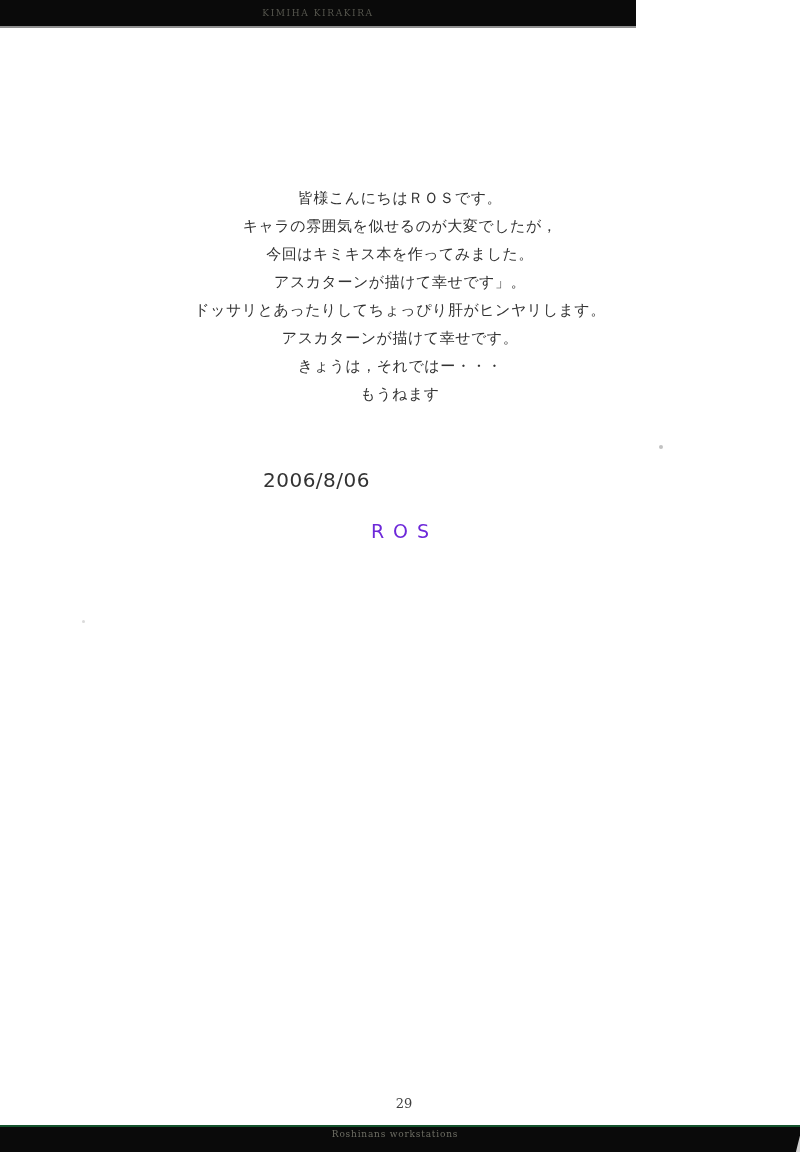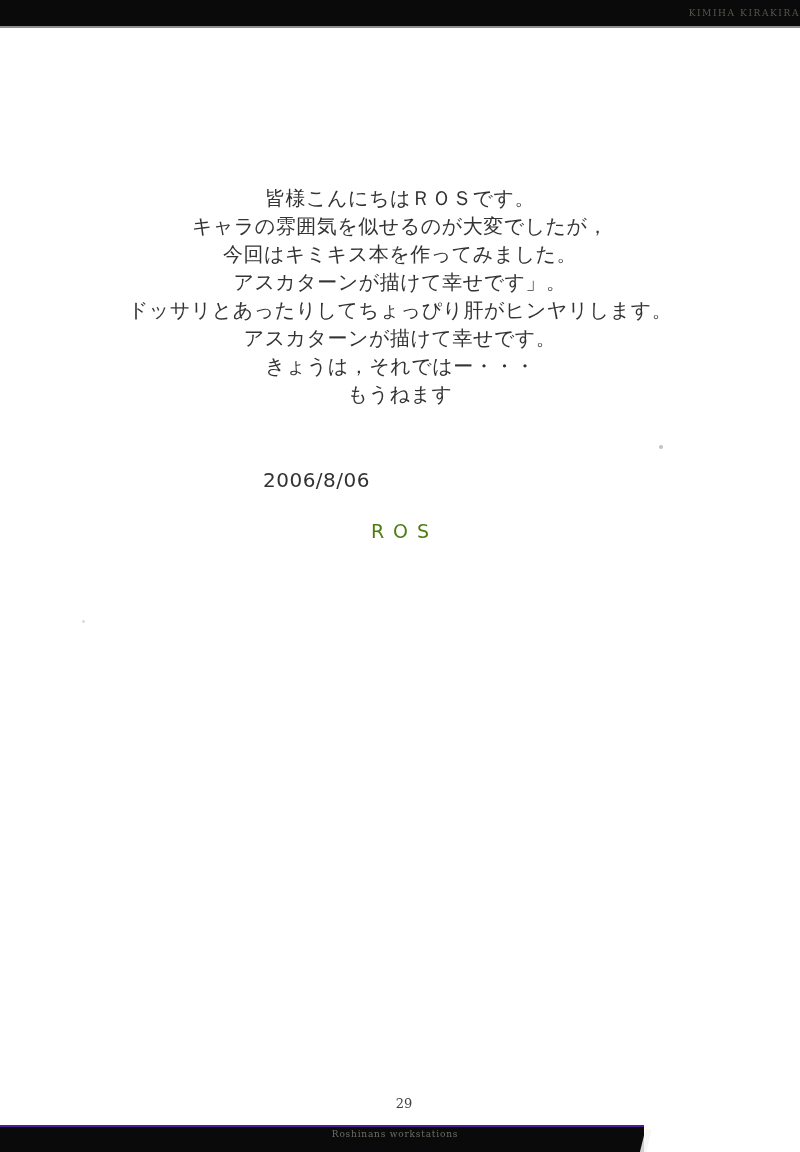--- a/index.html
+++ b/index.html
@@ -20,13 +20,13 @@
   .top-bar {
     position: absolute;
     left: 0; top: 0;
-    width: 800px;
+    width: 636px;
     height: 26px;
     background: #0a0a0a;
     border-bottom: 2px solid #8f8f8f;
     display: flex;
     align-items: center;
-    justify-content: flex-end;
+    justify-content: center;
   }
   .top-bar-title {
     font-family: "DejaVu Serif", serif;

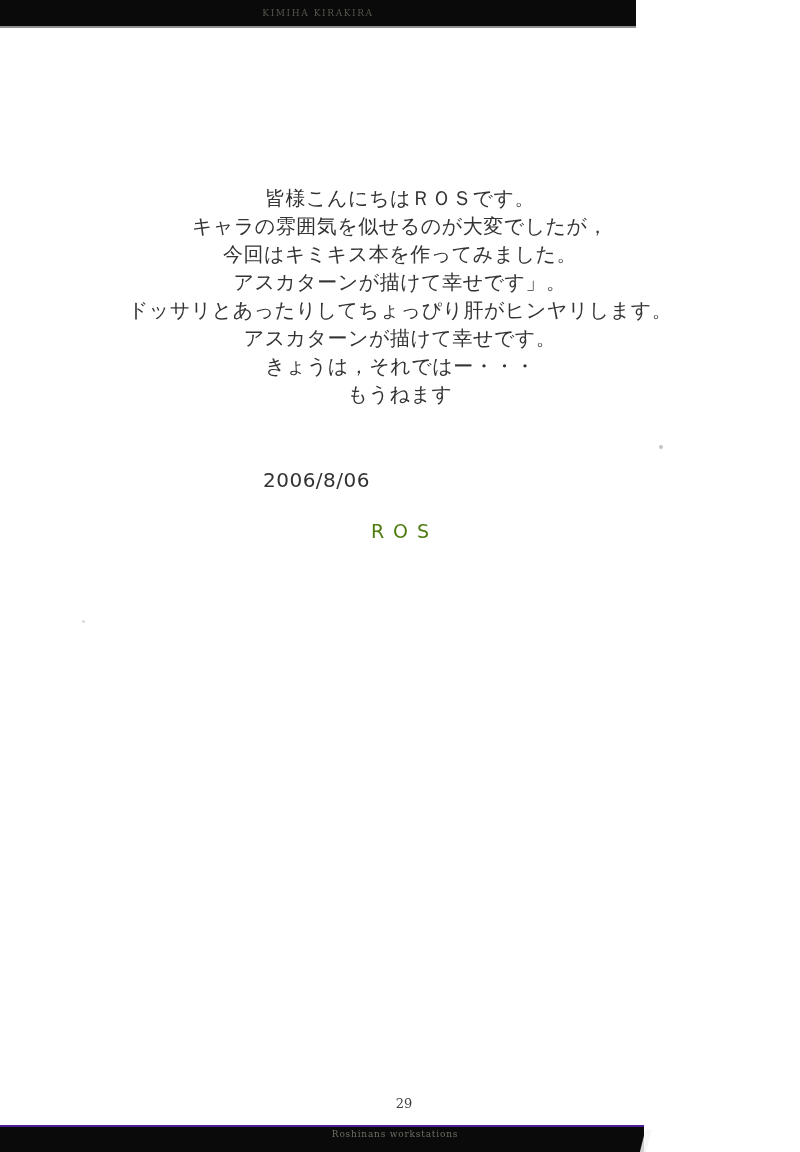--- a/index.html
+++ b/index.html
@@ -46,7 +46,7 @@
     color: #333333;
   }
   .afterword .line {
-    font-size: 20px;
+    font-size: 15px;
     line-height: 28px;
     letter-spacing: 0.5px;
     white-space: nowrap;

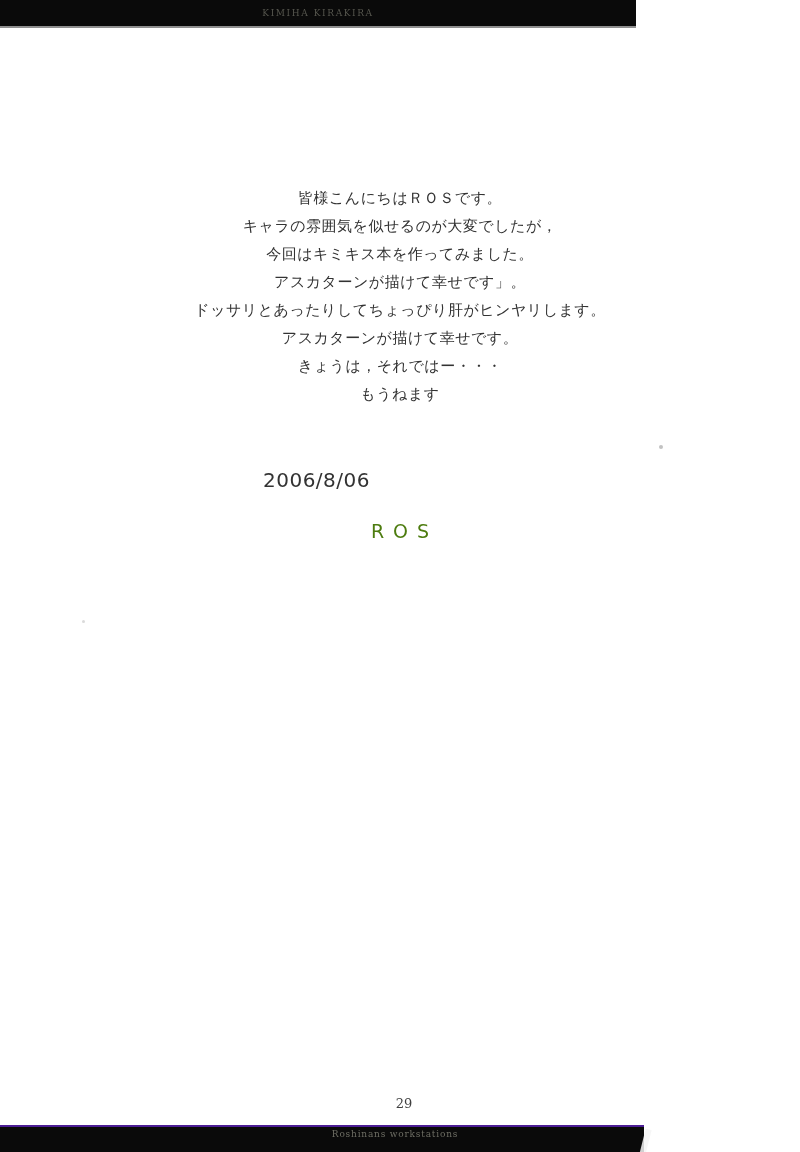--- a/index.html
+++ b/index.html
@@ -70,7 +70,7 @@
     text-align: center;
     font-size: 19px;
     line-height: 26px;
-    color: #4d7c0f;
+    color: #6d28d9;
     letter-spacing: 9px;
     text-indent: 9px; 
   }

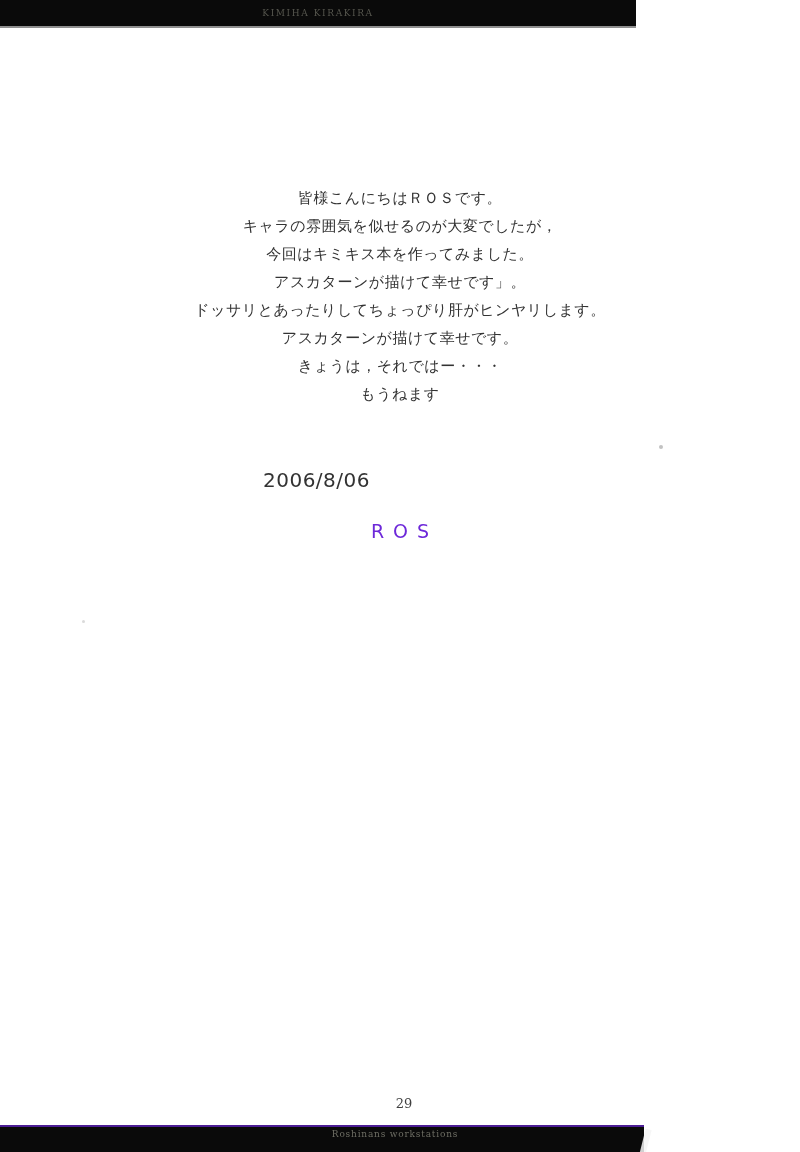--- a/index.html
+++ b/index.html
@@ -90,10 +90,10 @@
   .bottom-bar {
     position: absolute;
     left: 0; bottom: 0;
-    width: 644px;
+    width: 800px;
     height: 25px;
     background: #0a0a0a;
-    border-top: 2px solid #4c1d95;
+    border-top: 2px solid #14532d;
   }
   .bottom-bar-credit {
     position: absolute;

